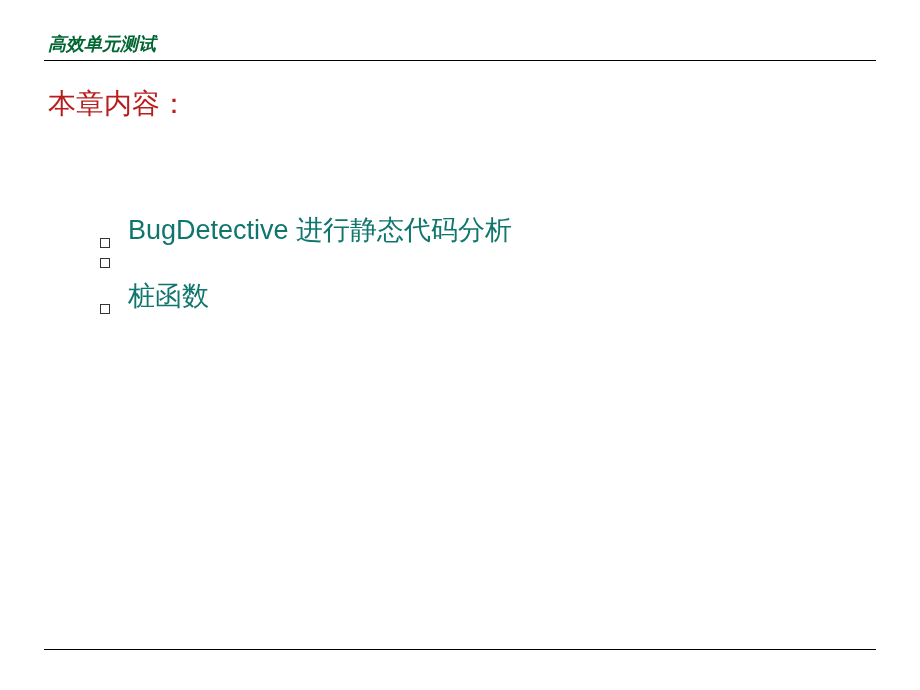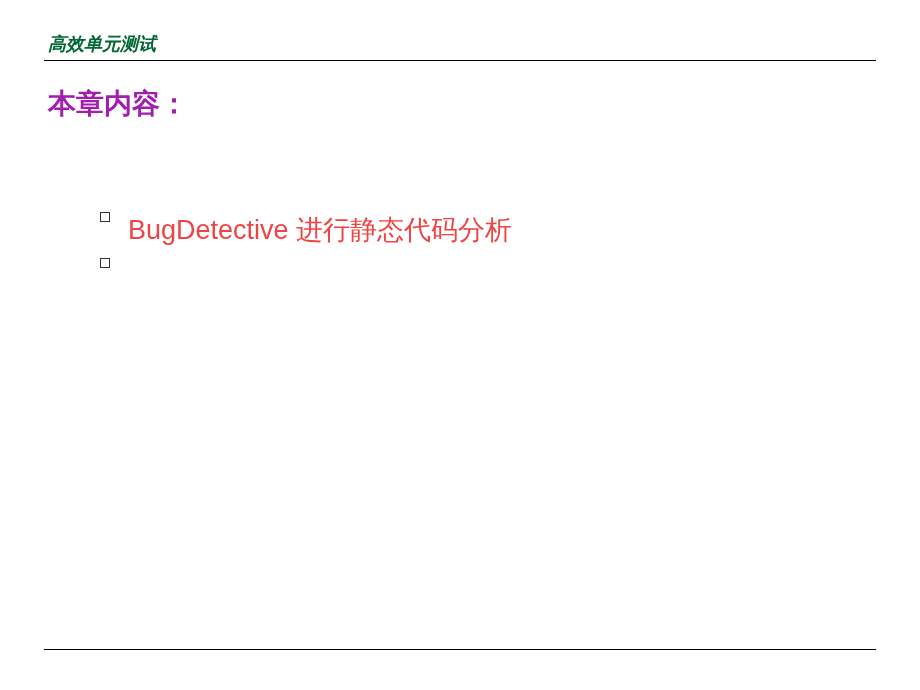--- a/index.html
+++ b/index.html
@@ -39,8 +39,8 @@
     }
     
     .section-title {
-      color: #a21caf;
-      font-weight: bold;
+      color: #b91c1c;
+      font-weight: normal;
       font-size: 28px;
       position: absolute;
       top: 85px;

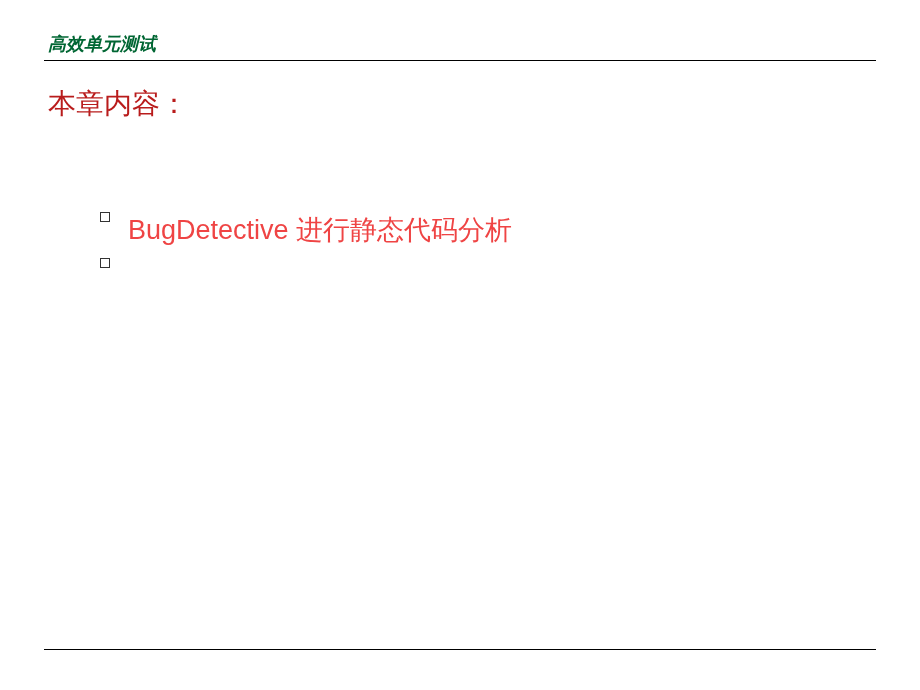--- a/index.html
+++ b/index.html
@@ -57,10 +57,10 @@
     
     .list-item {
       display: flex;
-      align-items: flex-start;
+      align-items: flex-end;
       margin-bottom: 10px;
       font-size: 27px;
-      color: #ef4444;
+      color: #0f766e;
     }
     
     .bullet {

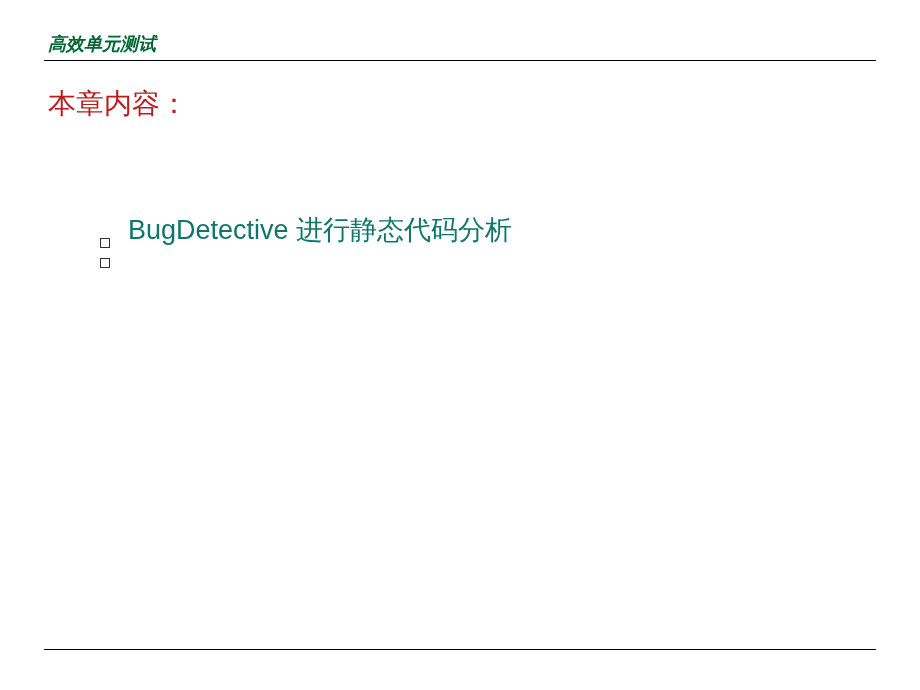--- a/index.html
+++ b/index.html
@@ -106,6 +106,10 @@
   <li class="list-item">
     <span class="bullet"></span>
   </li>
+  <li class="list-item">
+    <span class="bullet"></span>
+    <span class="item-text">桩函数</span>
+  </li>
 </ul>
 
 <div class="footer-line"></div>

